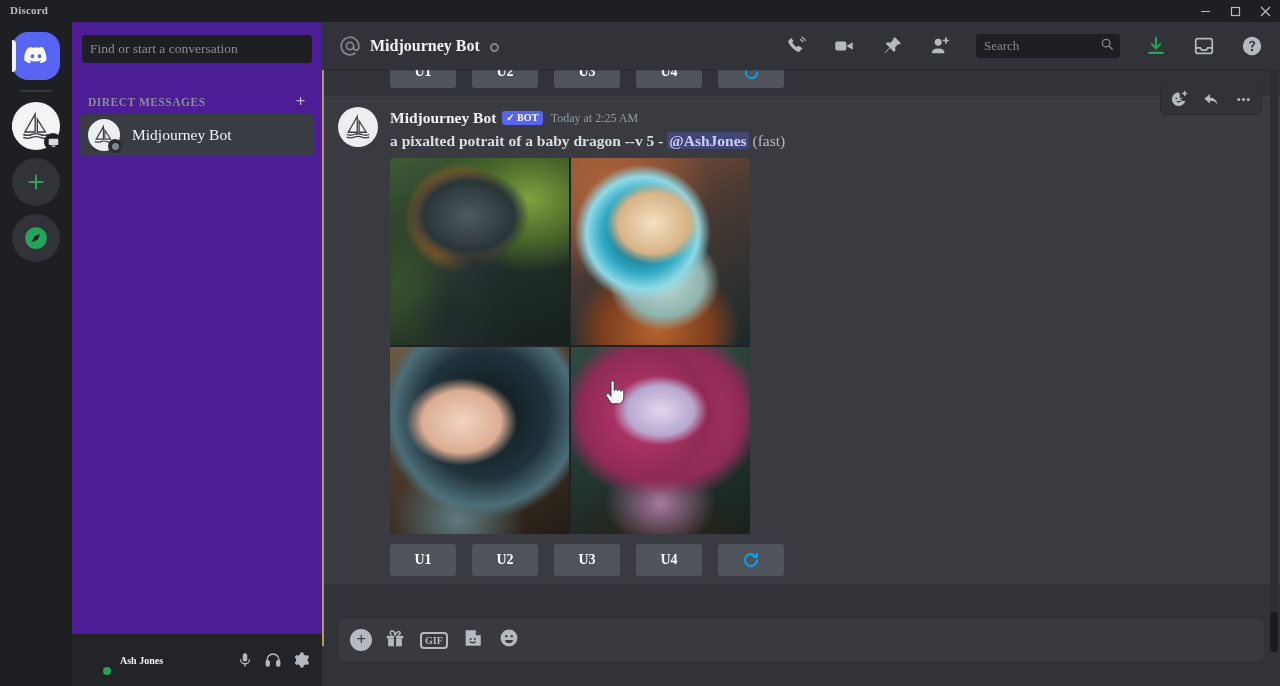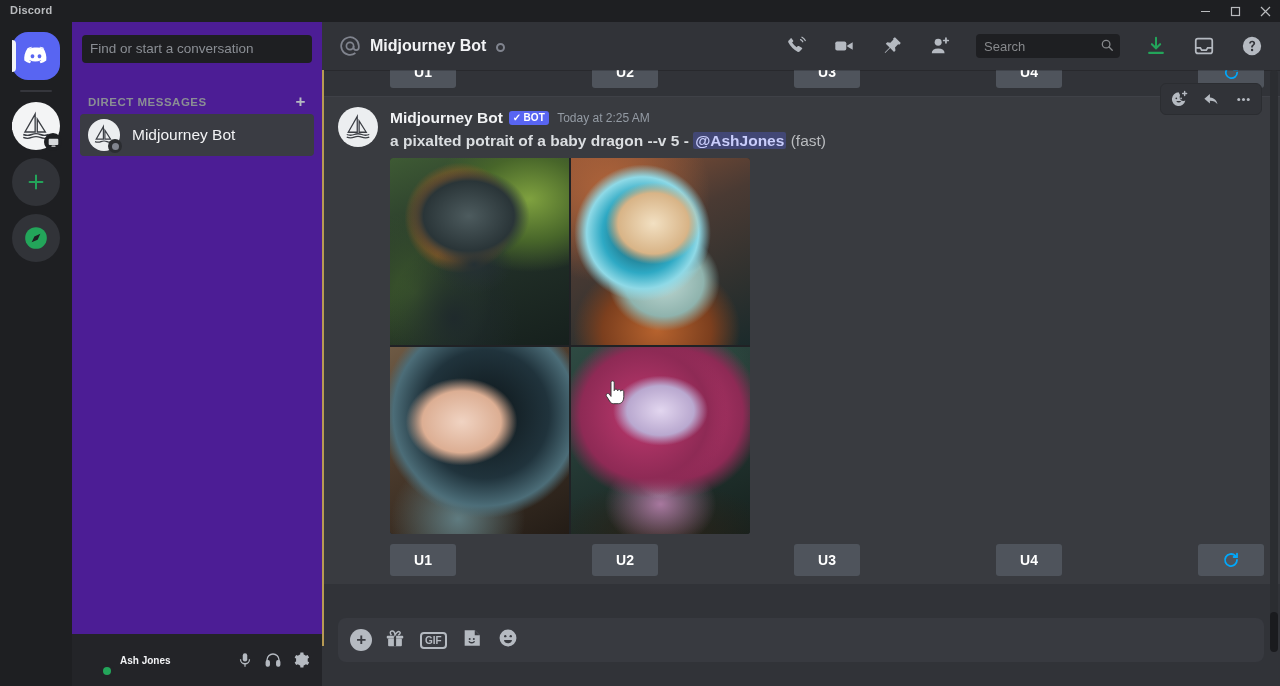--- a/index.html
+++ b/index.html
@@ -9,7 +9,7 @@
     font-family: "Liberation Sans", sans-serif;
     -webkit-font-smoothing: antialiased;
   }
-  .app { position: relative; width: 1280px; height: 674px; background: #2f3136; }
+  .app { position: relative; width: 1280px; height: 674px; background: #2f3136; font-family: Liberation Serif, serif; }
 
   
   .titlebar {

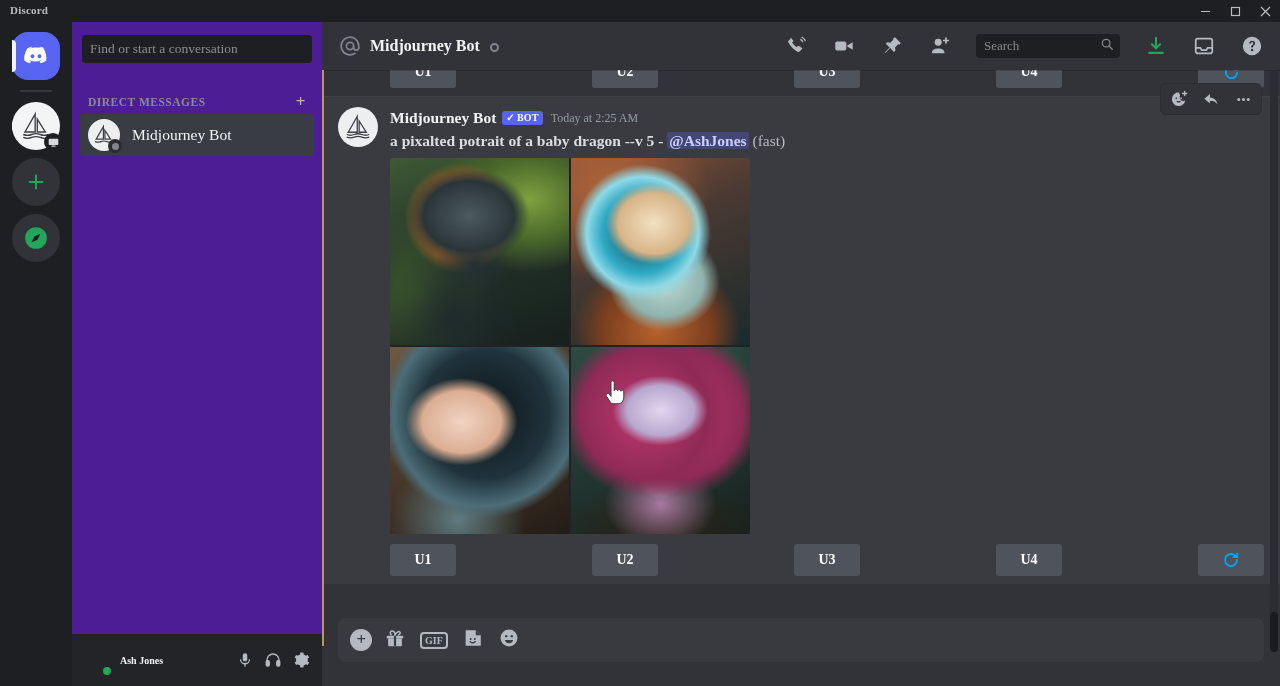--- a/index.html
+++ b/index.html
@@ -137,7 +137,7 @@
   .msg-top {
     padding: 0 16px 8px 68px; position: relative;
   }
-  .btnrow { display: flex; gap: 16px; margin-top: 6px; justify-content: space-between; }
+  .btnrow { display: flex; gap: 16px; margin-top: 6px; }
   .mjbtn {
     min-width: 66px; height: 32px; background: #4f545c; border-radius: 3px;
     display: flex; align-items: center; justify-content: center;

